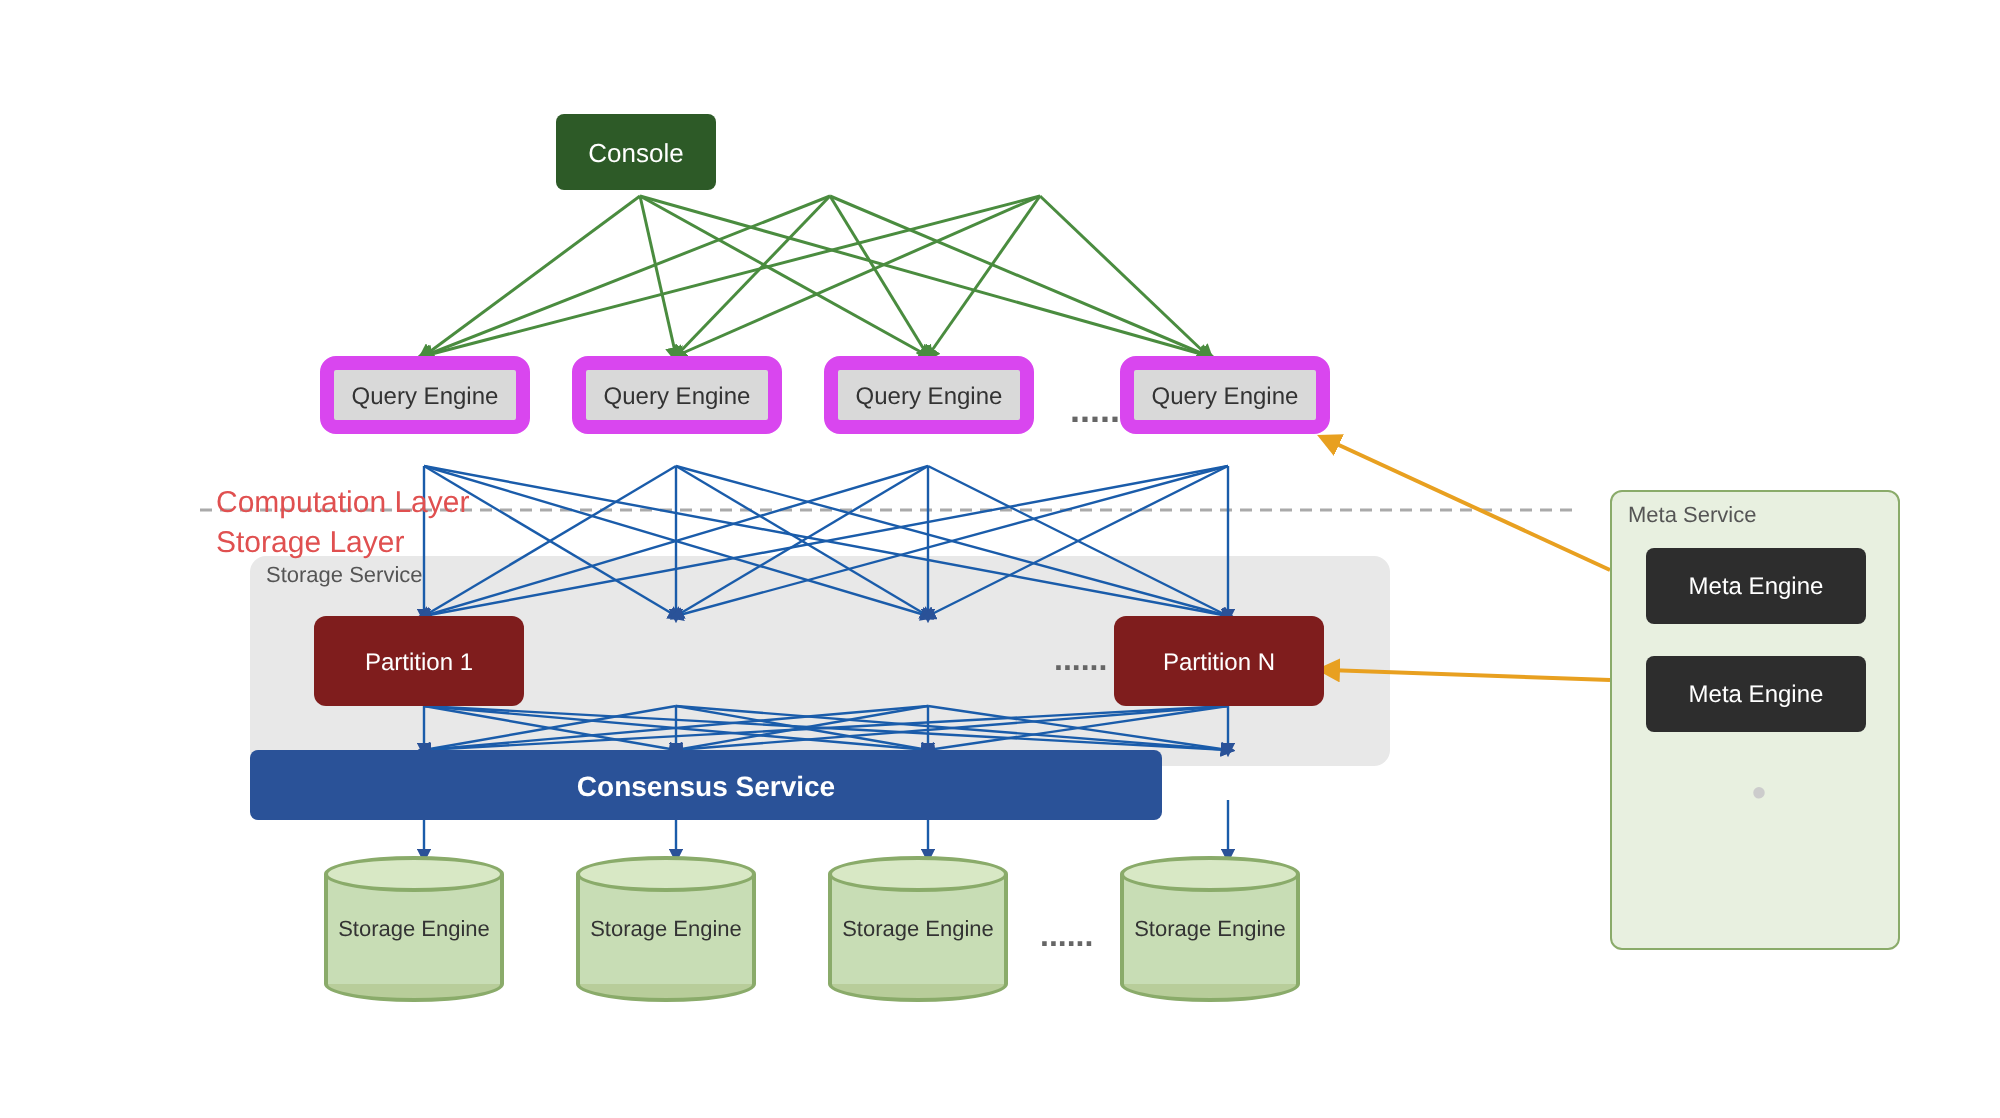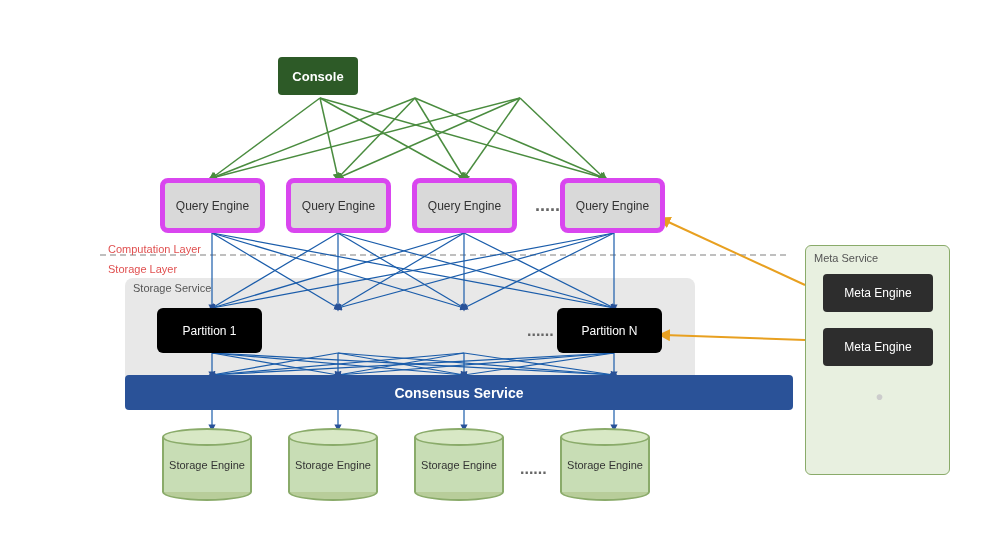--- a/index.html
+++ b/index.html
@@ -270,7 +270,7 @@
     <line x1="805" y1="340" x2="664" y2="335" stroke="#e8a020" stroke-width="2" marker-end="url(#arrowOrange)"></line>
   </svg>
 
-  <div class="box top-btn" style="left:278px;top:57px;width:80px;height:38px;font-weight:bold;">
+  <div class="box top-btn" style="left:278px;top:57px;width:80px;height:38px;">
     <span>Console</span>
   </div>
 

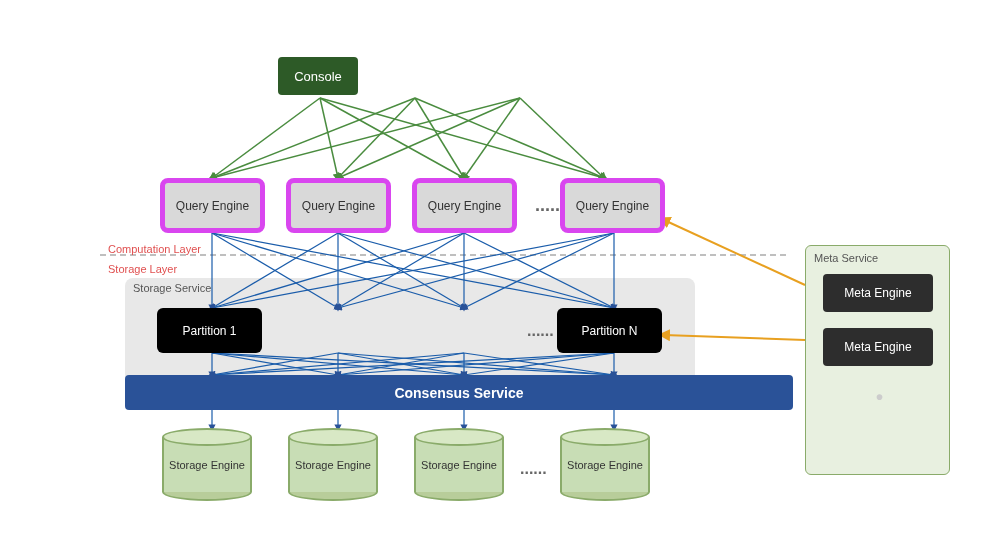--- a/index.html
+++ b/index.html
@@ -47,11 +47,11 @@
     
     .query-box {
       background: #d9d9d9;
-      border: 5px solid #d946ef;
+      border: 7px solid #d946ef;
       color: #333;
       border-radius: 8px;
       width: 105px;
-      height: 55px;
+      height: 39px;
       font-size: 12px;
     }
     

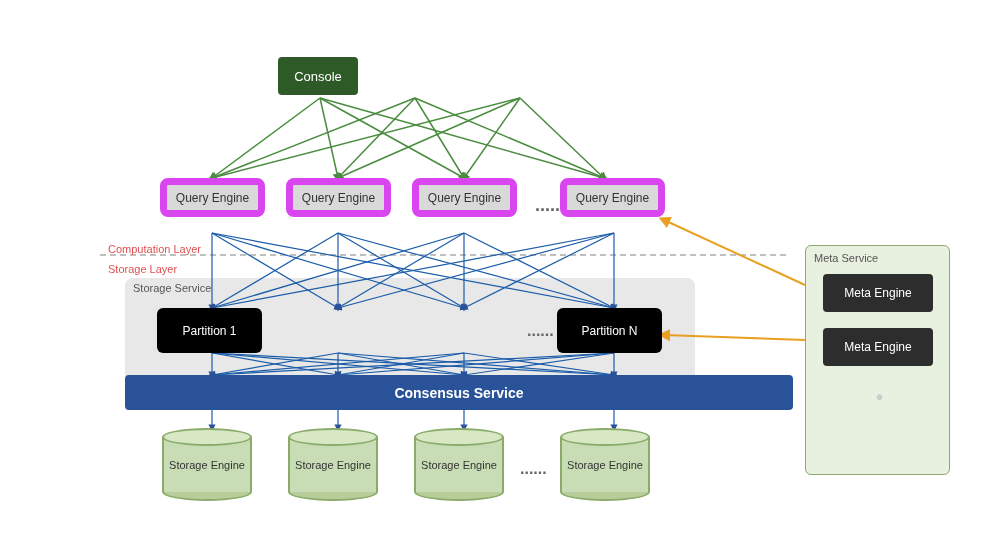--- a/index.html
+++ b/index.html
@@ -167,7 +167,7 @@
     
     .layer-label {
       position: absolute;
-      font-size: 11px;
+      font-size: 15px;
       color: #e05050;
       z-index: 5;
     }

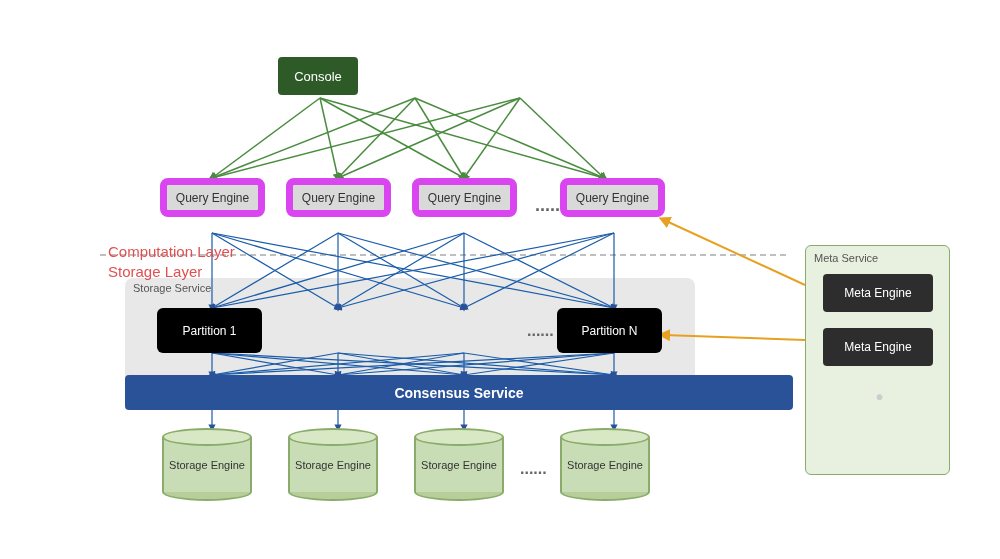--- a/index.html
+++ b/index.html
@@ -71,7 +71,7 @@
     }
     
     .partition-box {
-      background: #000000;
+      background: #7f1d1d;
       color: #fff;
       border-radius: 6px;
       width: 105px;

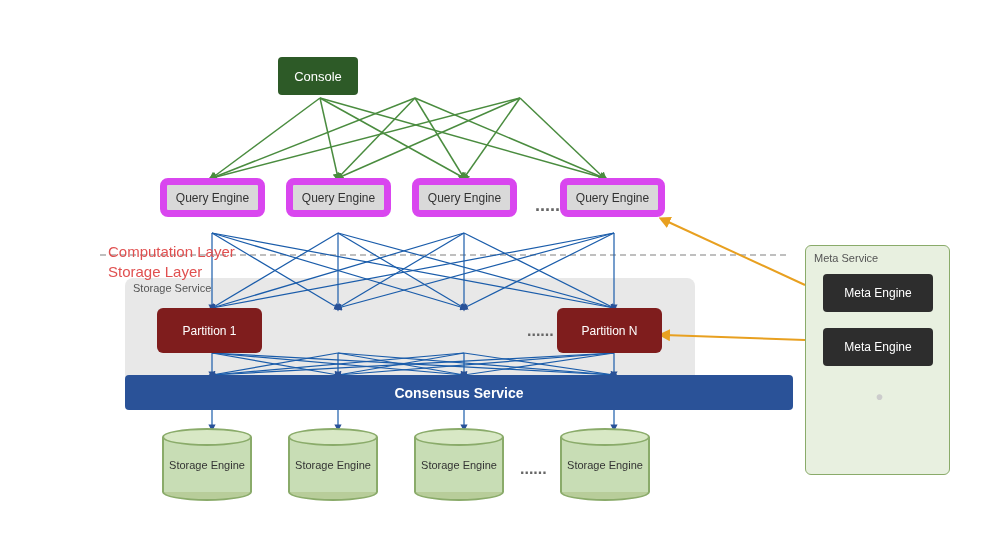--- a/index.html
+++ b/index.html
@@ -309,7 +309,7 @@
     <span>Partition N</span>
   </div>
 
-  <div class="box consensus-box" style="left:125px;top:375px;width:668px;height:35px;">
+  <div class="box consensus-box" style="left:125px;top:375px;width:456px;height:35px;">
     <span>Consensus Service</span>
   </div>
 

